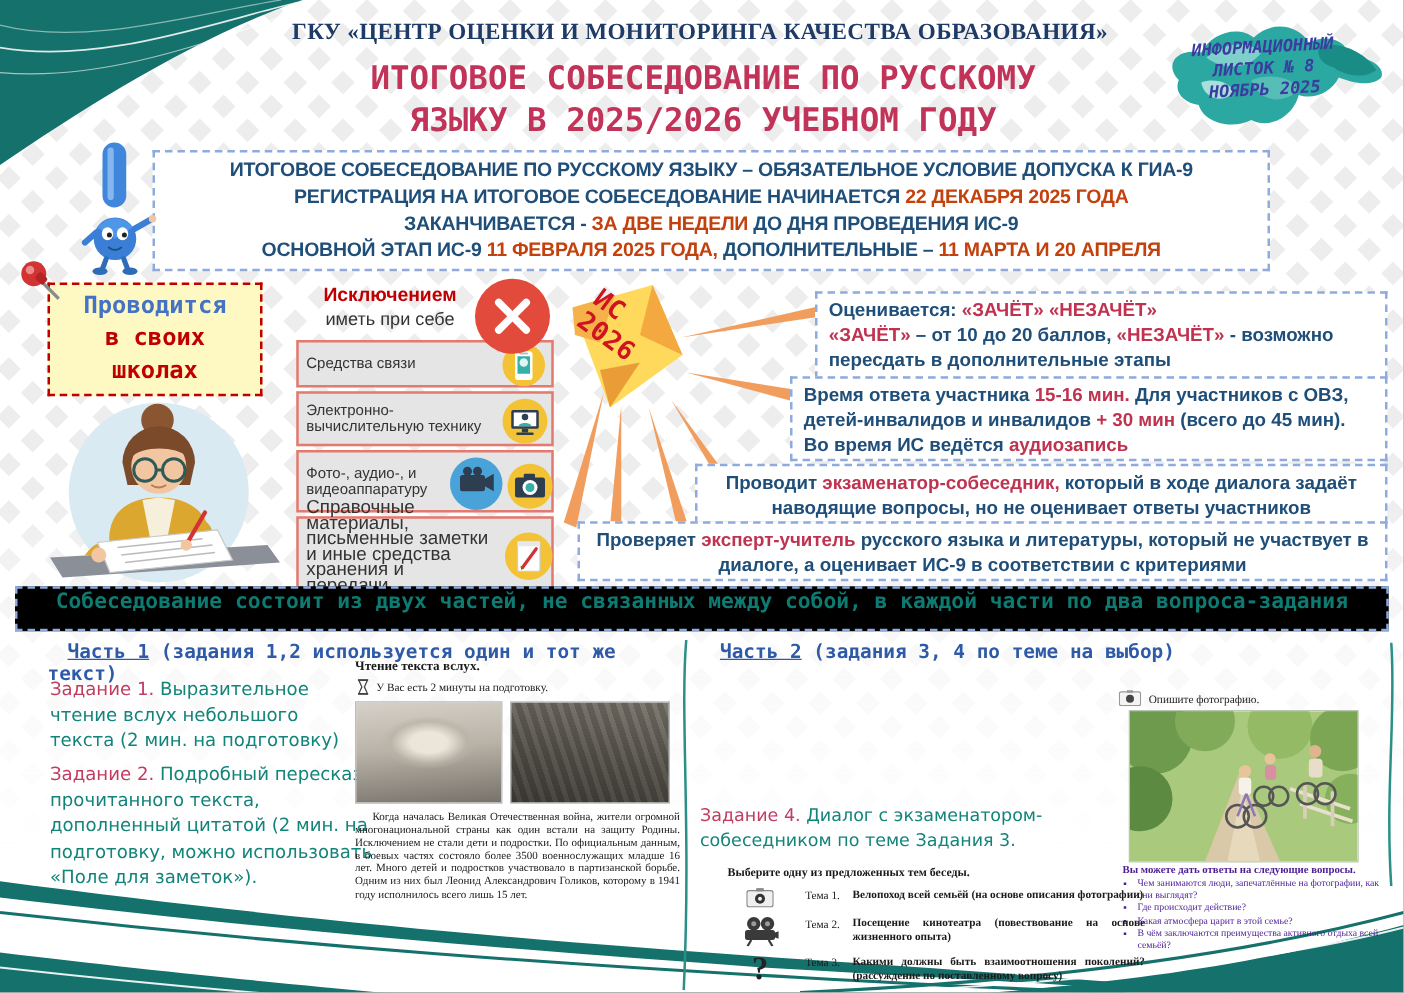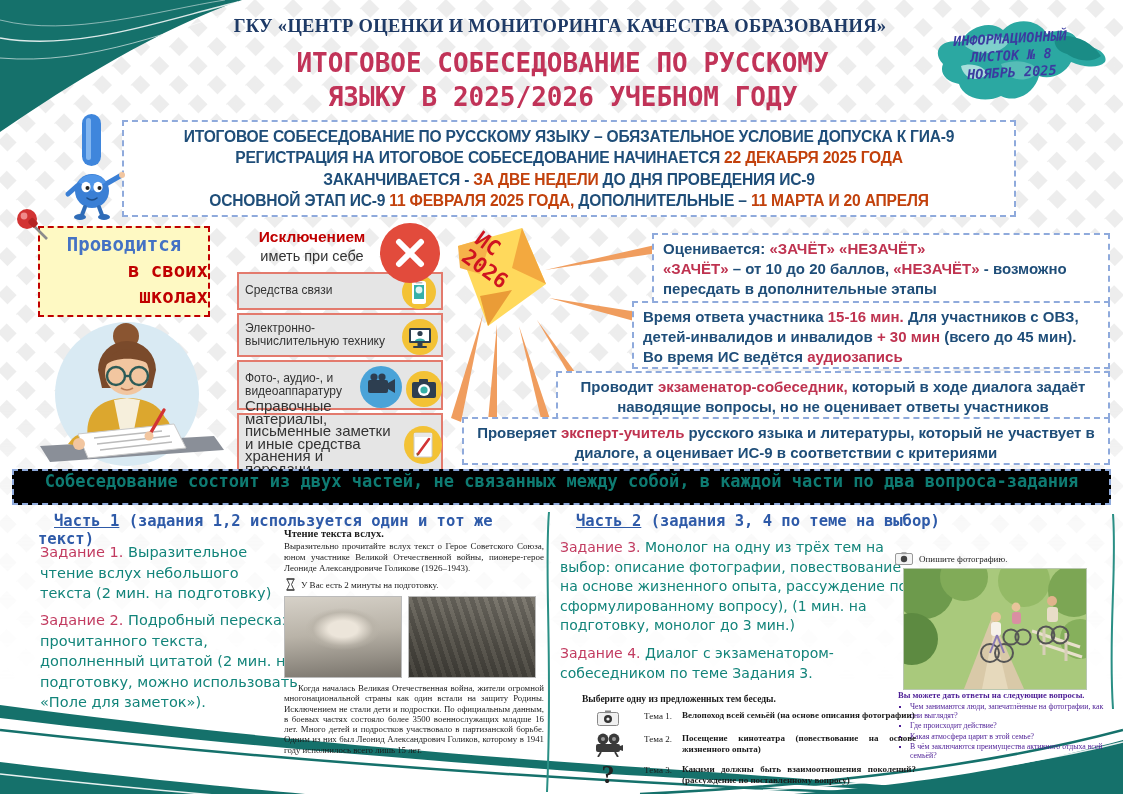--- a/index.html
+++ b/index.html
@@ -37,7 +37,7 @@
   .pin{left:14px;top:206px;z-index:4;}
   .loc{left:38px;top:226px;width:168px;height:84px;background:#fef9c3;border:2px dashed #c00000;z-index:3;
     text-align:center;font-family:"DejaVu Sans Mono",monospace;font-weight:bold;font-size:19px;line-height:26px;padding-top:3px;}
-  .loc .l1{color:#4472c4;} .loc .l2{color:#c00000;text-align:right;}
+  .loc .l1{color:#4472c4;} .loc .l2{color:#c00000;}
   
   .proh{left:237px;top:226px;width:206px;z-index:3;}
   .proh-t1{position:absolute;left:10px;top:2px;width:130px;text-align:center;color:#c00000;font-weight:bold;font-size:15.5px;}

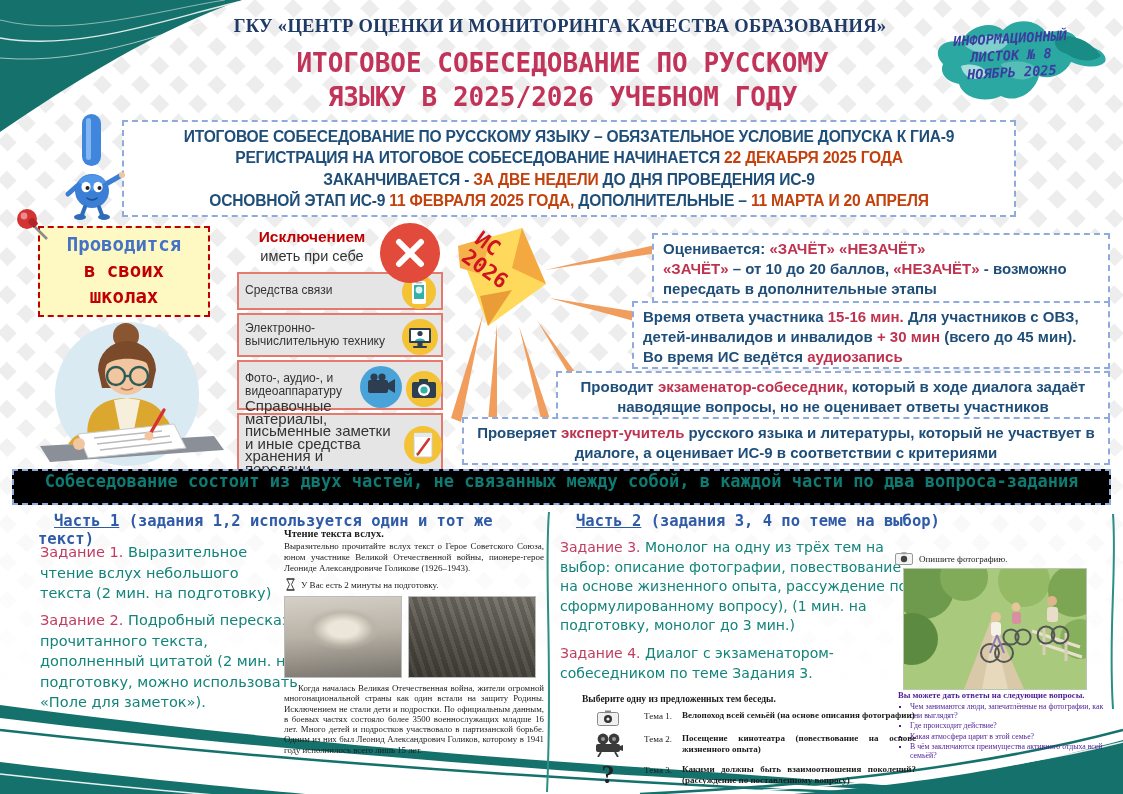--- a/index.html
+++ b/index.html
@@ -317,7 +317,6 @@
 
   <div class="abs ws1">
     <div class="wtitle">Чтение текста вслух.</div>
-    <div class="wintro">Выразительно прочитайте вслух текст о Герое Советского Союза, юном участнике Великой Отечественной войны, пионере-герое Леониде Александровиче Голикове (1926–1943).</div>
     <div class="timer-row">
       <svg width="9" height="13" viewBox="0 0 9 13">
         <path d="M1,1 H8 L5.5,6.5 L8,12 H1 L3.5,6.5 Z" fill="none" stroke="#444" stroke-width="1"></path>

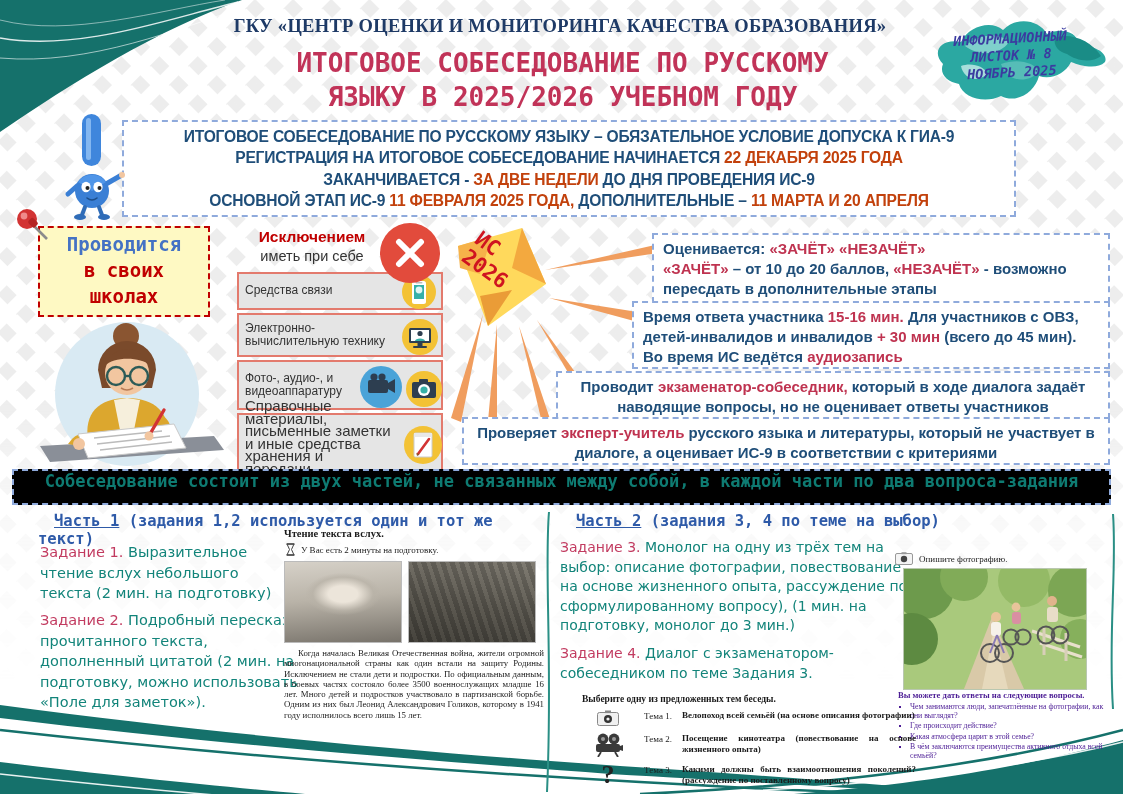--- a/index.html
+++ b/index.html
@@ -358,9 +358,6 @@
 
   <div class="abs phead p2head">
     <span class="hname">Часть 2</span><span> (задания 3, 4 по теме на выбор)</span>
-  </div>
-  <div class="abs task task3">
-    <span class="tl">Задание 3.</span><span> Монолог на одну из трёх тем на выбор: описание фотографии, повествование на основе жизненного опыта, рассуждение по сформулированному вопросу), (1 мин. на подготовку, монолог до 3 мин.)</span>
   </div>
   <div class="abs task task4">
     <span class="tl">Задание 4.</span><span> Диалог с экзаменатором-собеседником по теме Задания 3.</span>

